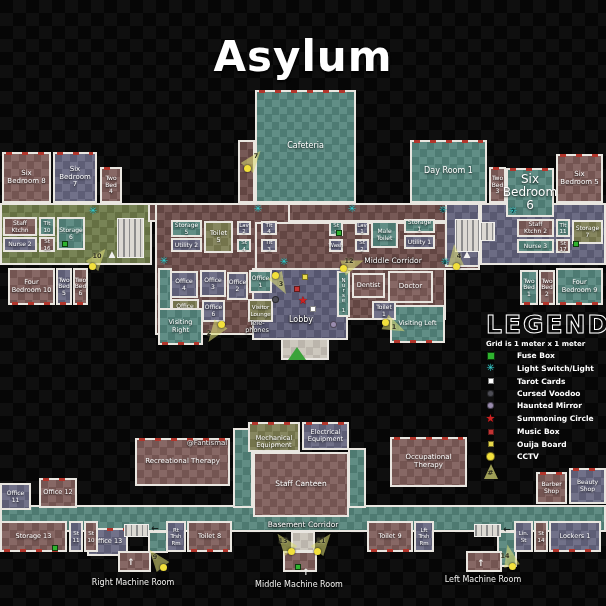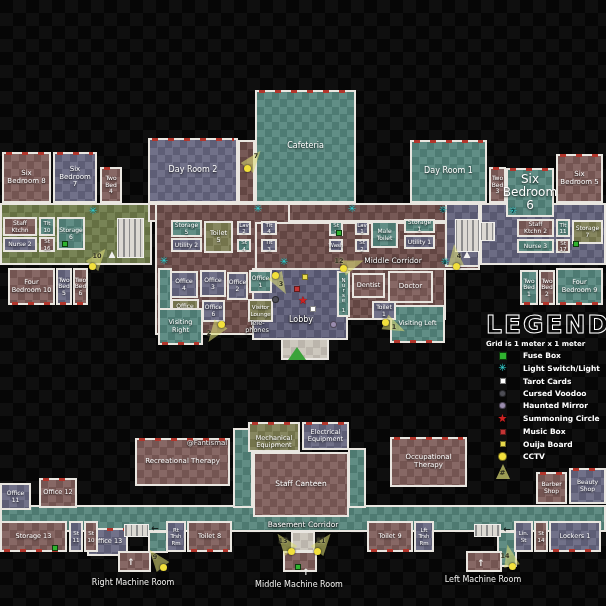--- a/index.html
+++ b/index.html
@@ -69,6 +69,7 @@
 
 <div id="map">
   <div class="bgchecker"></div>
+  <h1 id="title">Asylum</h1>
   <div id="legend">
     <h2>LEGEND</h2>
     <div class="sub">Grid is 1 meter x 1 meter</div>

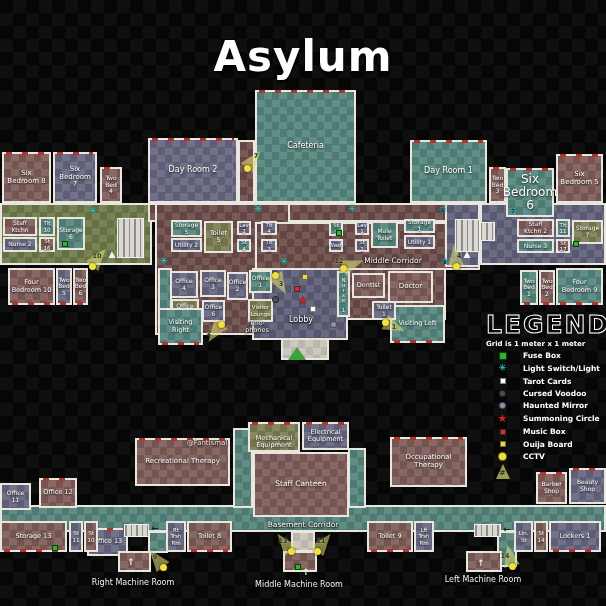--- a/index.html
+++ b/index.html
@@ -192,9 +192,6 @@
     <div class="room checker win-b" style="left: 73px; top: 268px; width: 15px; height: 37px; background-color: rgb(125, 91, 88); font-size: 6px;">
       <span>Two Bed 6</span>
     </div>
-    <div class="room checker win-t" style="left: 148px; top: 138px; width: 90px; height: 65px; background-color: rgb(101, 101, 127); font-size: 8px;">
-      <span>Day Room 2</span>
-    </div>
     <div class="room checker win-t" style="left: 255px; top: 90px; width: 101px; height: 113px; background-color: rgb(84, 132, 124); font-size: 8px;">
       <span>Cafeteria</span>
     </div>

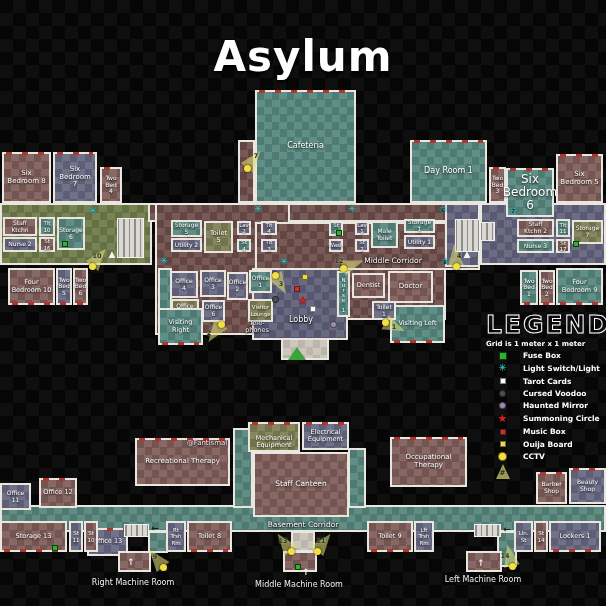--- a/index.html
+++ b/index.html
@@ -411,7 +411,7 @@
     <div class="cam-num" style="left: 281px; top: 284px;">3</div>
     <div class="cam-cone" style="left: 335px; top: 246px; transform: rotate(70deg);"></div>
     <div class="cam-dot" style="left: 339.5px; top: 264.5px;"></div>
-    <div class="cam-num" style="left: 339px; top: 261px; text-align: center;">12</div>
+    <div class="cam-num" style="left: 349px; top: 261px; text-align: center;">12</div>
     <div class="cam-cone" style="left: 377px; top: 300px; transform: rotate(115deg);"></div>
     <div class="cam-dot" style="left: 381.5px; top: 318.5px;"></div>
     <div class="cam-num" style="left: 394px; top: 327px;">1</div>

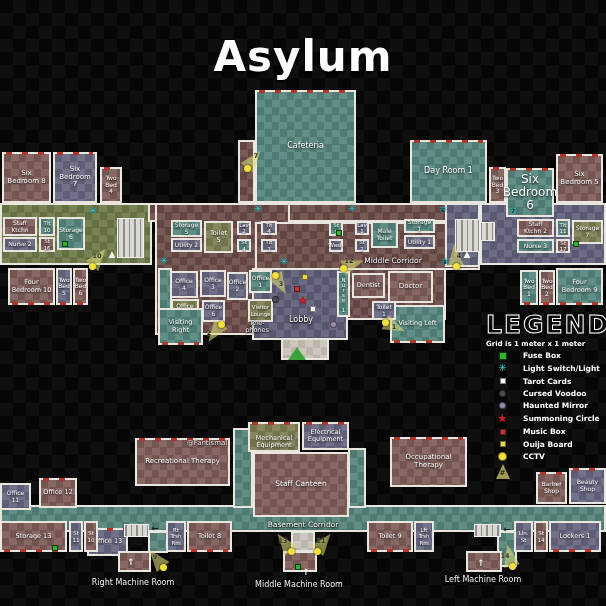--- a/index.html
+++ b/index.html
@@ -55,7 +55,7 @@
   #legend h2{margin:0;font-size:25px;line-height:1;font-weight:bold;letter-spacing:2px;
        color:rgba(0,0,0,0);-webkit-text-stroke:1px #fff;}
   #legend .sub{font-size:7px;font-weight:bold;margin:3px 0 2px;}
-  .leg-row{display:flex;align-items:center;gap:16px;margin-top:3.2px;font-size:7.5px;font-weight:bold;margin-left:12px;}
+  .leg-row{display:flex;align-items:center;gap:22px;margin-top:3.2px;font-size:7.5px;font-weight:bold;}
   .leg-ic{width:9px;flex:0 0 9px;display:flex;justify-content:center;align-items:center;}
   .leg-ic .it,.leg-ic .light{position:static;transform:none;}
   .leg-fuse{width:6px;height:6px;background:#2fb32f;border:1px solid #0c3c0c;}

